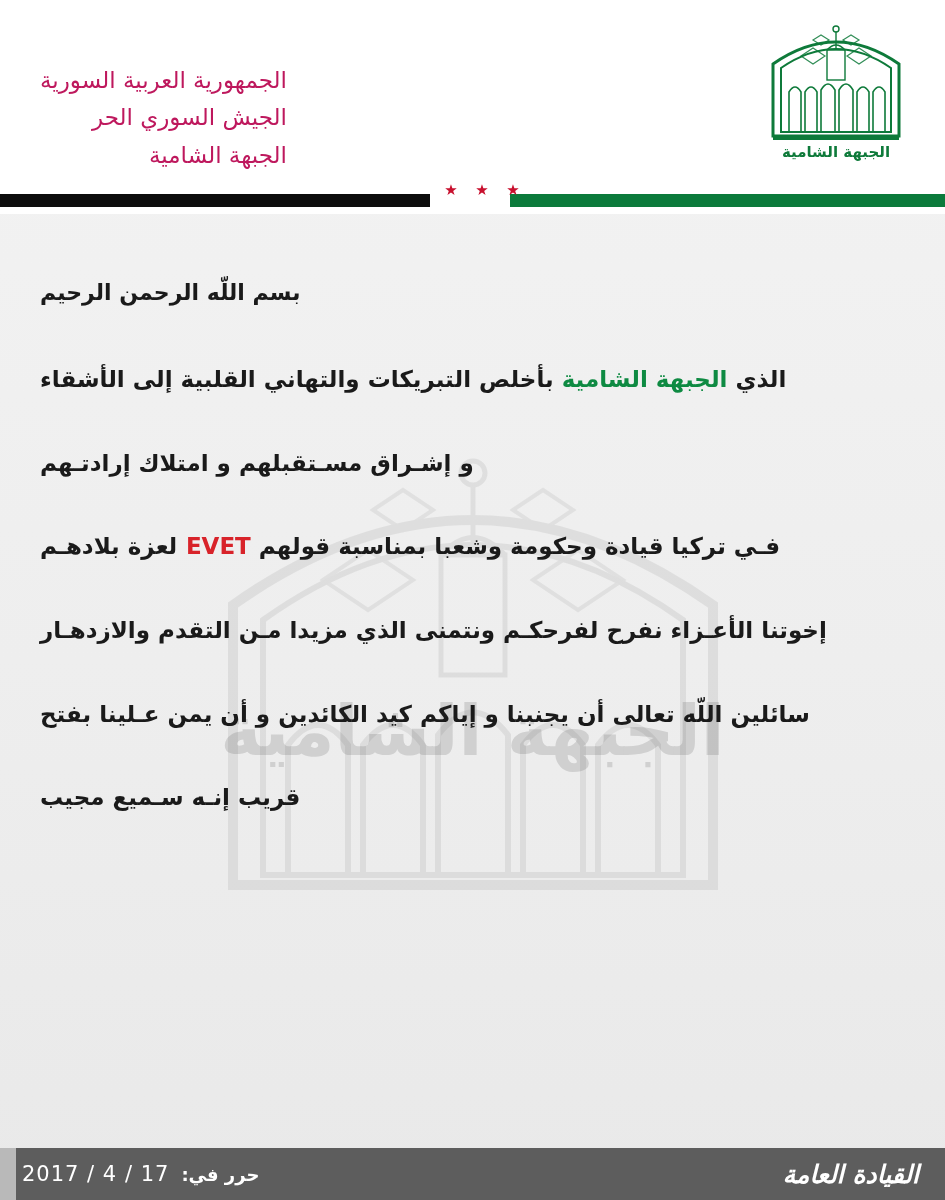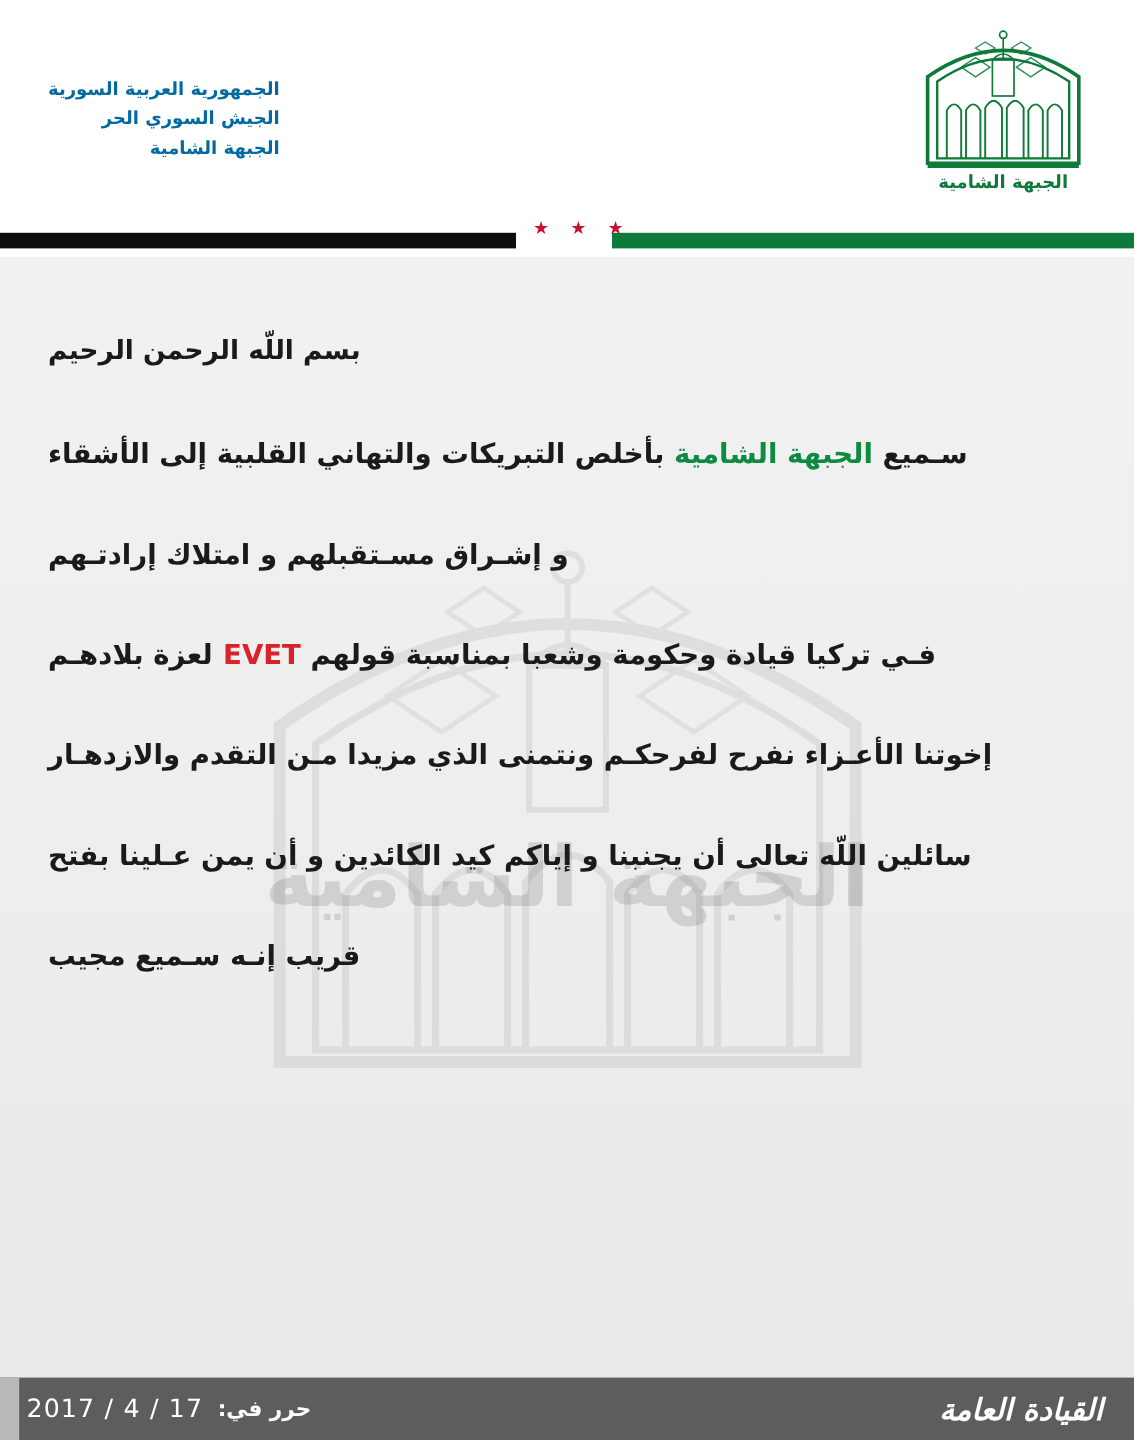--- a/index.html
+++ b/index.html
@@ -46,9 +46,9 @@
     margin-left: 6px;
   }
   .org-titles div {
-    font-size: 15px;
-    font-weight: bold;
-    color: #0369a1;
+    font-size: 23px;
+    font-weight: normal;
+    color: #be185d;
     line-height: 1.62;
     letter-spacing: 0px;
   }

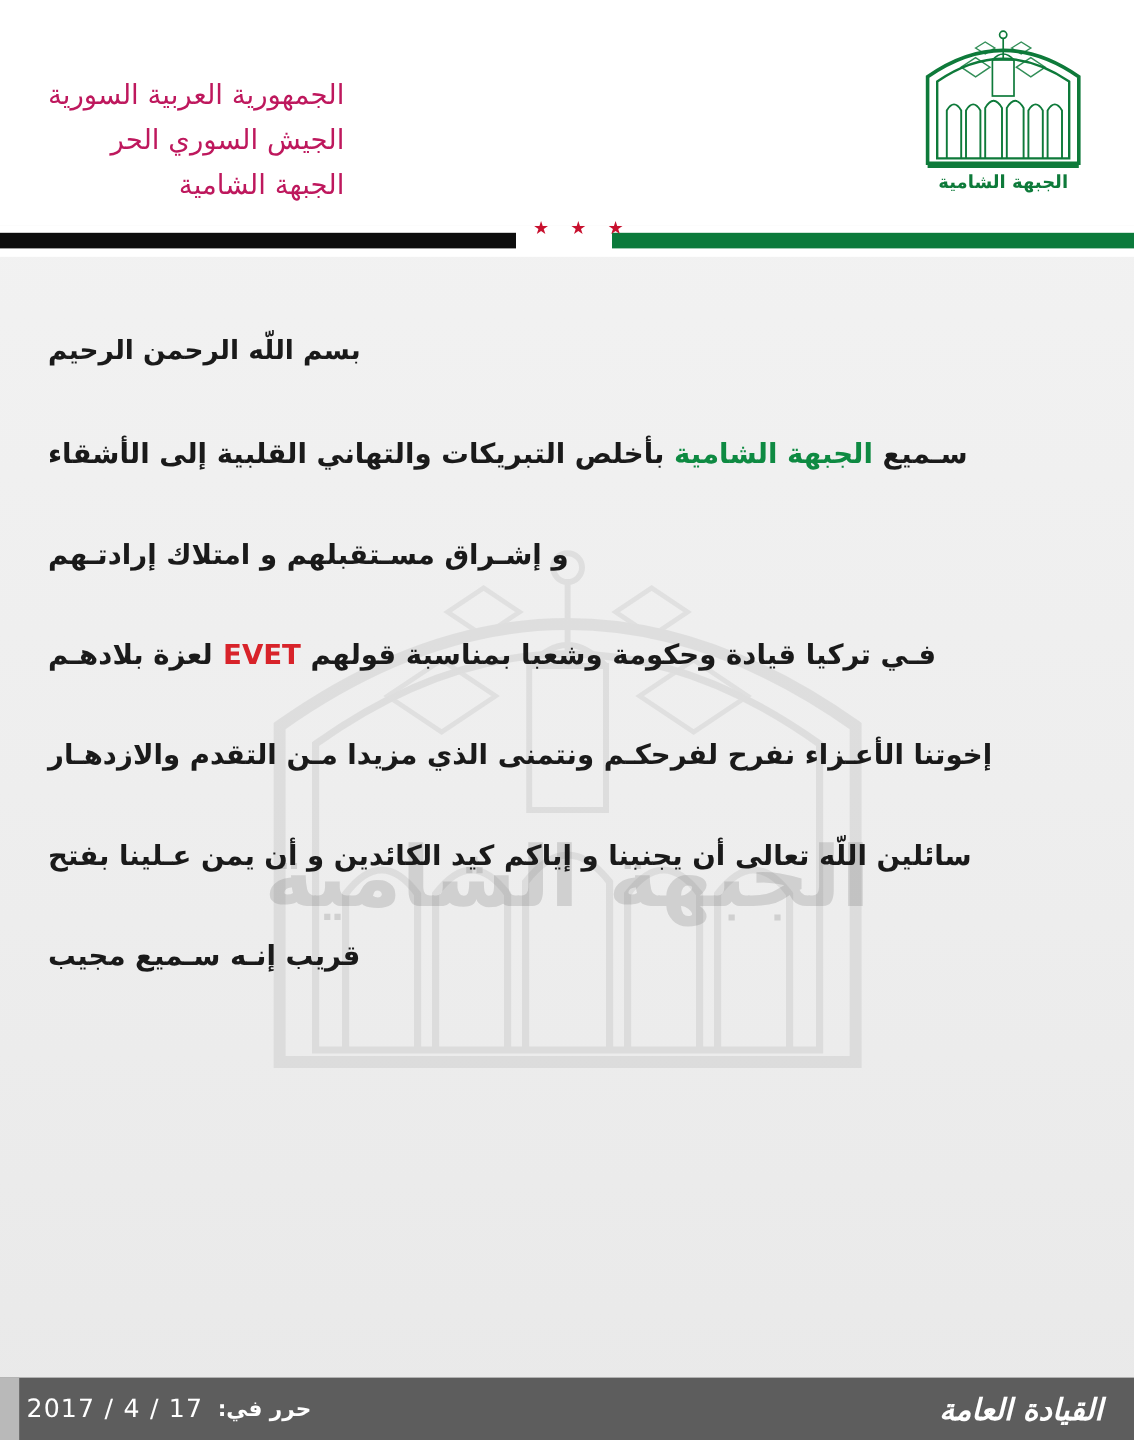--- a/index.html
+++ b/index.html
@@ -288,7 +288,7 @@
 
 
     <p class="para">
-      <span>سـميع </span><span class="hl-green">الجبهة الشامية</span><span> بأخلص التبريكات والتهاني القلبية إلى الأشقاء</span>
+      <span>الذي </span><span class="hl-green">الجبهة الشامية</span><span> بأخلص التبريكات والتهاني القلبية إلى الأشقاء</span>
     </p>
 
     <p class="para">و إشـراق مسـتقبلهم  و امتلاك  إرادتـهم</p>

